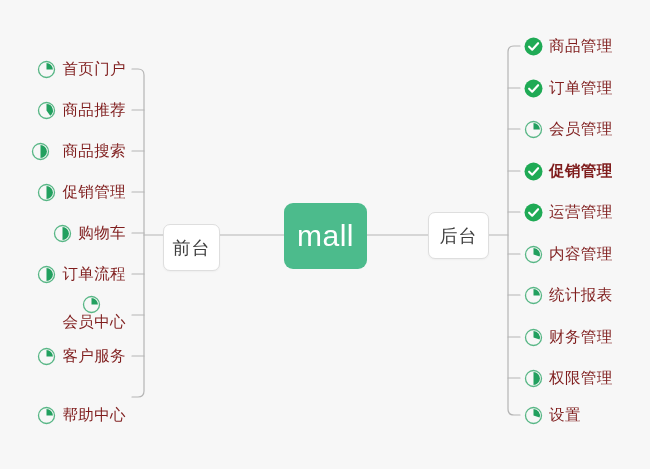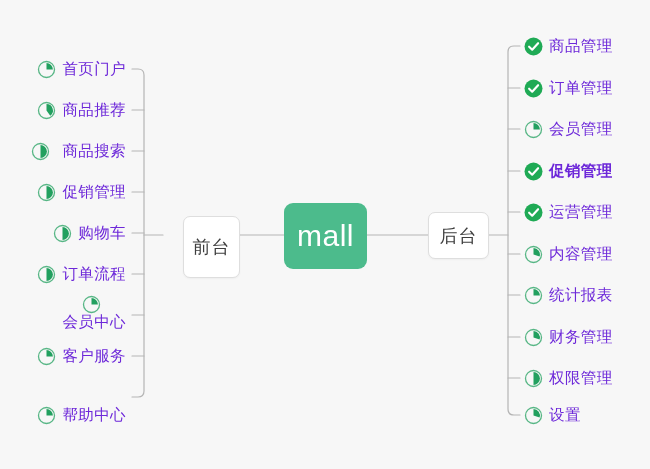--- a/index.html
+++ b/index.html
@@ -27,7 +27,7 @@
 
   .leaf .label{
     font-size:15.5px;
-    color:#6d28d9;
+    color:#7f1d1d;
     letter-spacing:0.4px;
     line-height:1;
   }

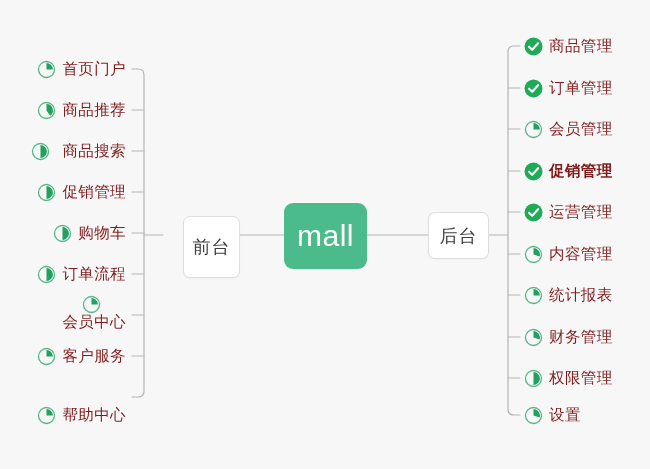--- a/index.html
+++ b/index.html
@@ -65,7 +65,7 @@
     font-size:30px;
     letter-spacing:0.5px;
   }
-  #node-front{ left:163px; top:216px; width:57px; height:62px;margin-left:20px; }
+  #node-front{ left:163px; top:224px; width:57px; height:47px; }
   #node-back { left:428px; top:212px; width:61px; height:47px; }
   #node-root { left:284px; top:203px; width:83px; height:66px; }
 </style>

